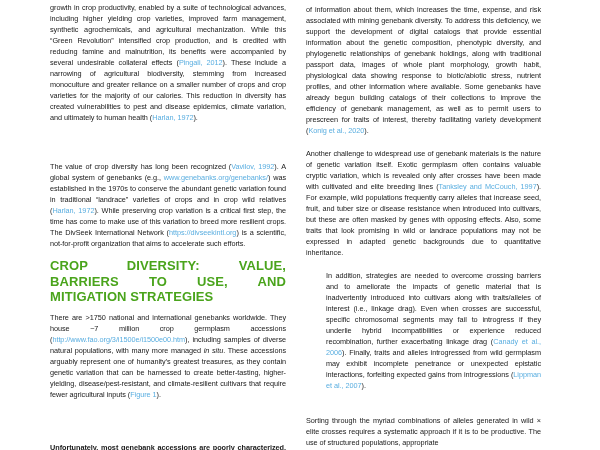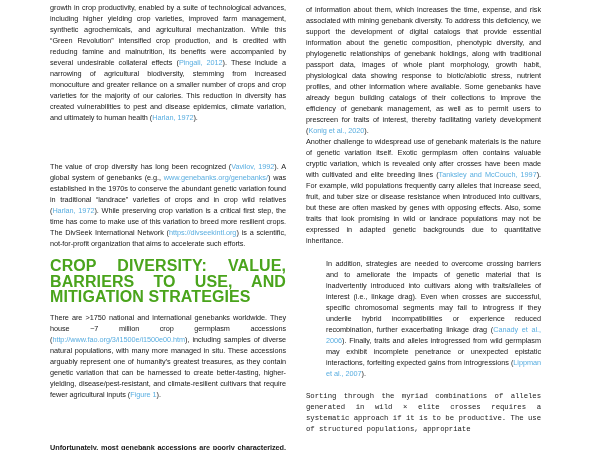--- a/index.html
+++ b/index.html
@@ -63,7 +63,7 @@
       <span>of information about them, which increases the time, expense, and risk associated with mining genebank diversity. To address this deficiency, we support the development of digital catalogs that provide essential information about the genetic composition, phenotypic diversity, and phylogenetic relationships of genebank holdings, along with traditional passport data, images of whole plant morphology, growth habit, physiological data showing response to biotic/abiotic stress, nutrient profiles, and other information where available. Some genebanks have already begun building catalogs of their collections to improve the efficiency of genebank management, as well as to permit users to prescreen for traits of interest, thereby facilitating variety development (</span><a class="lnk">Konig et al., 2020</a><span>).</span>
     </p>
 
-    <p class="para" style="margin-top:0;">
+    <p class="para" style="margin-top:12px;">
       <span>Another challenge to widespread use of genebank materials is the nature of genetic variation itself. Exotic germplasm often contains valuable cryptic variation, which is revealed only after crosses have been made with cultivated and elite breeding lines (</span><a class="lnk">Tanksley and McCouch, 1997</a><span>). For example, wild populations frequently carry alleles that increase seed, fruit, and tuber size or disease resistance when introduced into cultivars, but these are often masked by genes with opposing effects. Also, some traits that look promising in wild or landrace populations may not be expressed in adapted genetic backgrounds due to quantitative inheritance.</span>
     </p>
 

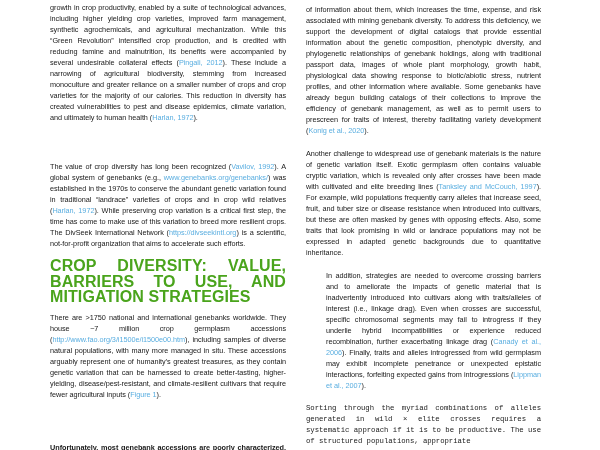--- a/index.html
+++ b/index.html
@@ -24,7 +24,7 @@
       color: #4aa41c;
       font-family: "Liberation Sans", sans-serif;
       font-weight: bold;
-      font-size: 16px;
+      font-size: 13px;
       line-height: 15.5px;
       margin: 0;
       letter-spacing: 0.1px;

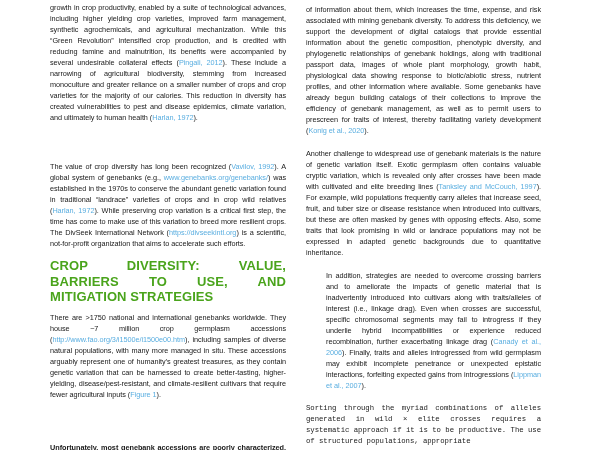--- a/index.html
+++ b/index.html
@@ -29,7 +29,7 @@
       margin: 0;
       letter-spacing: 0.1px;
     }
-    .i { }
+    .i { font-style: italic; }
   </style>
 </head>
 <body>

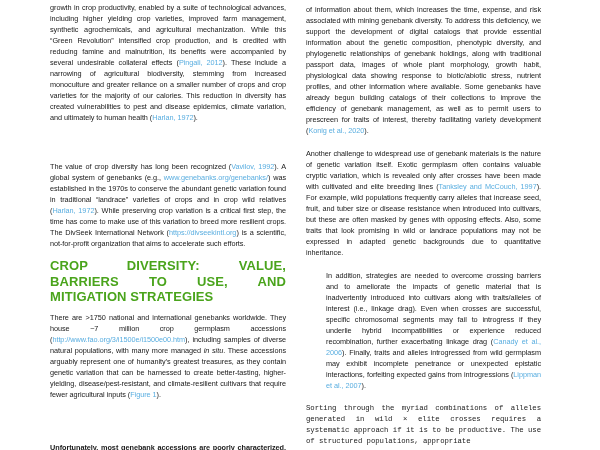--- a/index.html
+++ b/index.html
@@ -71,7 +71,7 @@
       <span>In addition, strategies are needed to overcome crossing barriers and to ameliorate the impacts of genetic material that is inadvertently introduced into cultivars along with traits/alleles of interest (i.e., linkage drag). Even when crosses are successful, specific chromosomal segments may fail to introgress if they underlie hybrid incompatibilities or experience reduced recombination, further exacerbating linkage drag (</span><a class="lnk">Canady et al., 2006</a><span>). Finally, traits and alleles introgressed from wild germplasm may exhibit incomplete penetrance or unexpected epistatic interactions, forfeiting expected gains from introgressions (</span><a class="lnk">Lippman et al., 2007</a><span>).</span>
     </p>
 
-    <p class="para" style="margin-top:12px;font-family:Liberation Mono, monospace;">
+    <p class="para" style="margin-top:24px;">
       <span>Sorting through the myriad combinations of alleles generated in wild × elite crosses requires a systematic approach if it is to be productive. The use of structured populations, appropriate</span>
     </p>
   </div>

